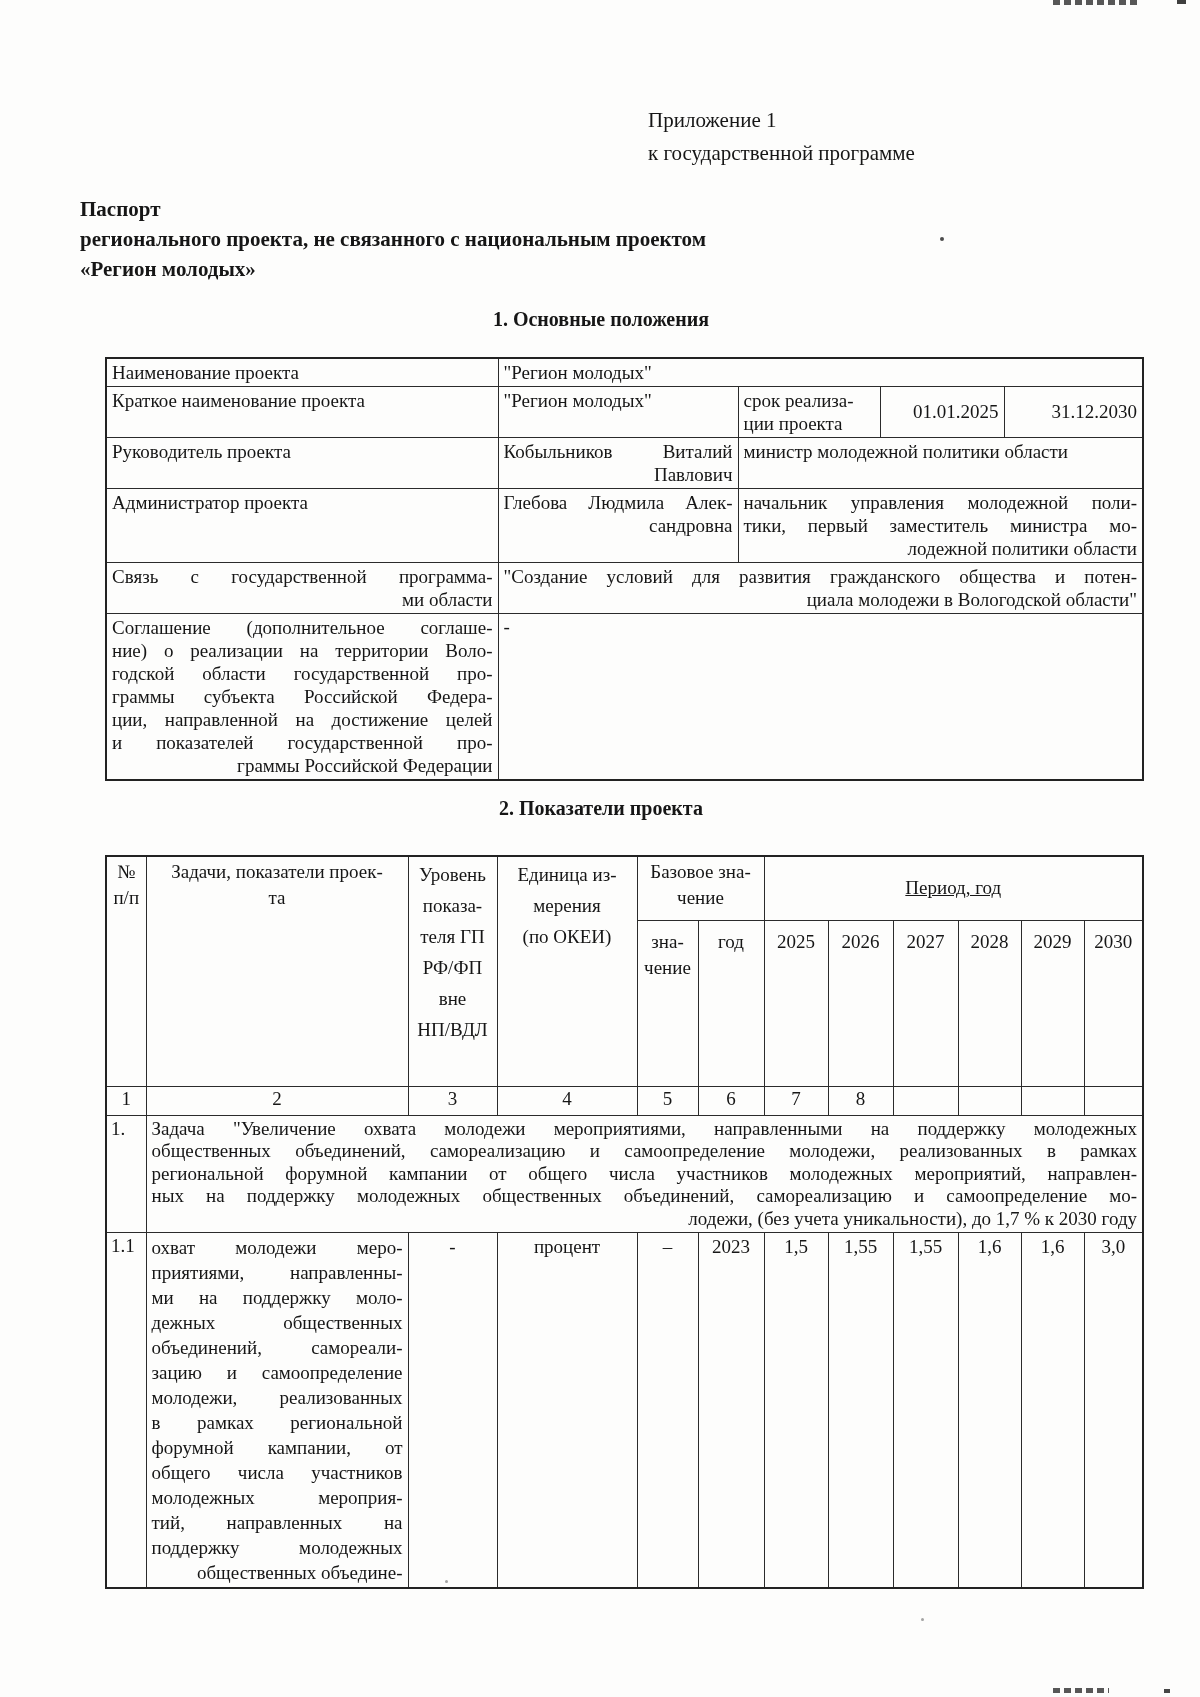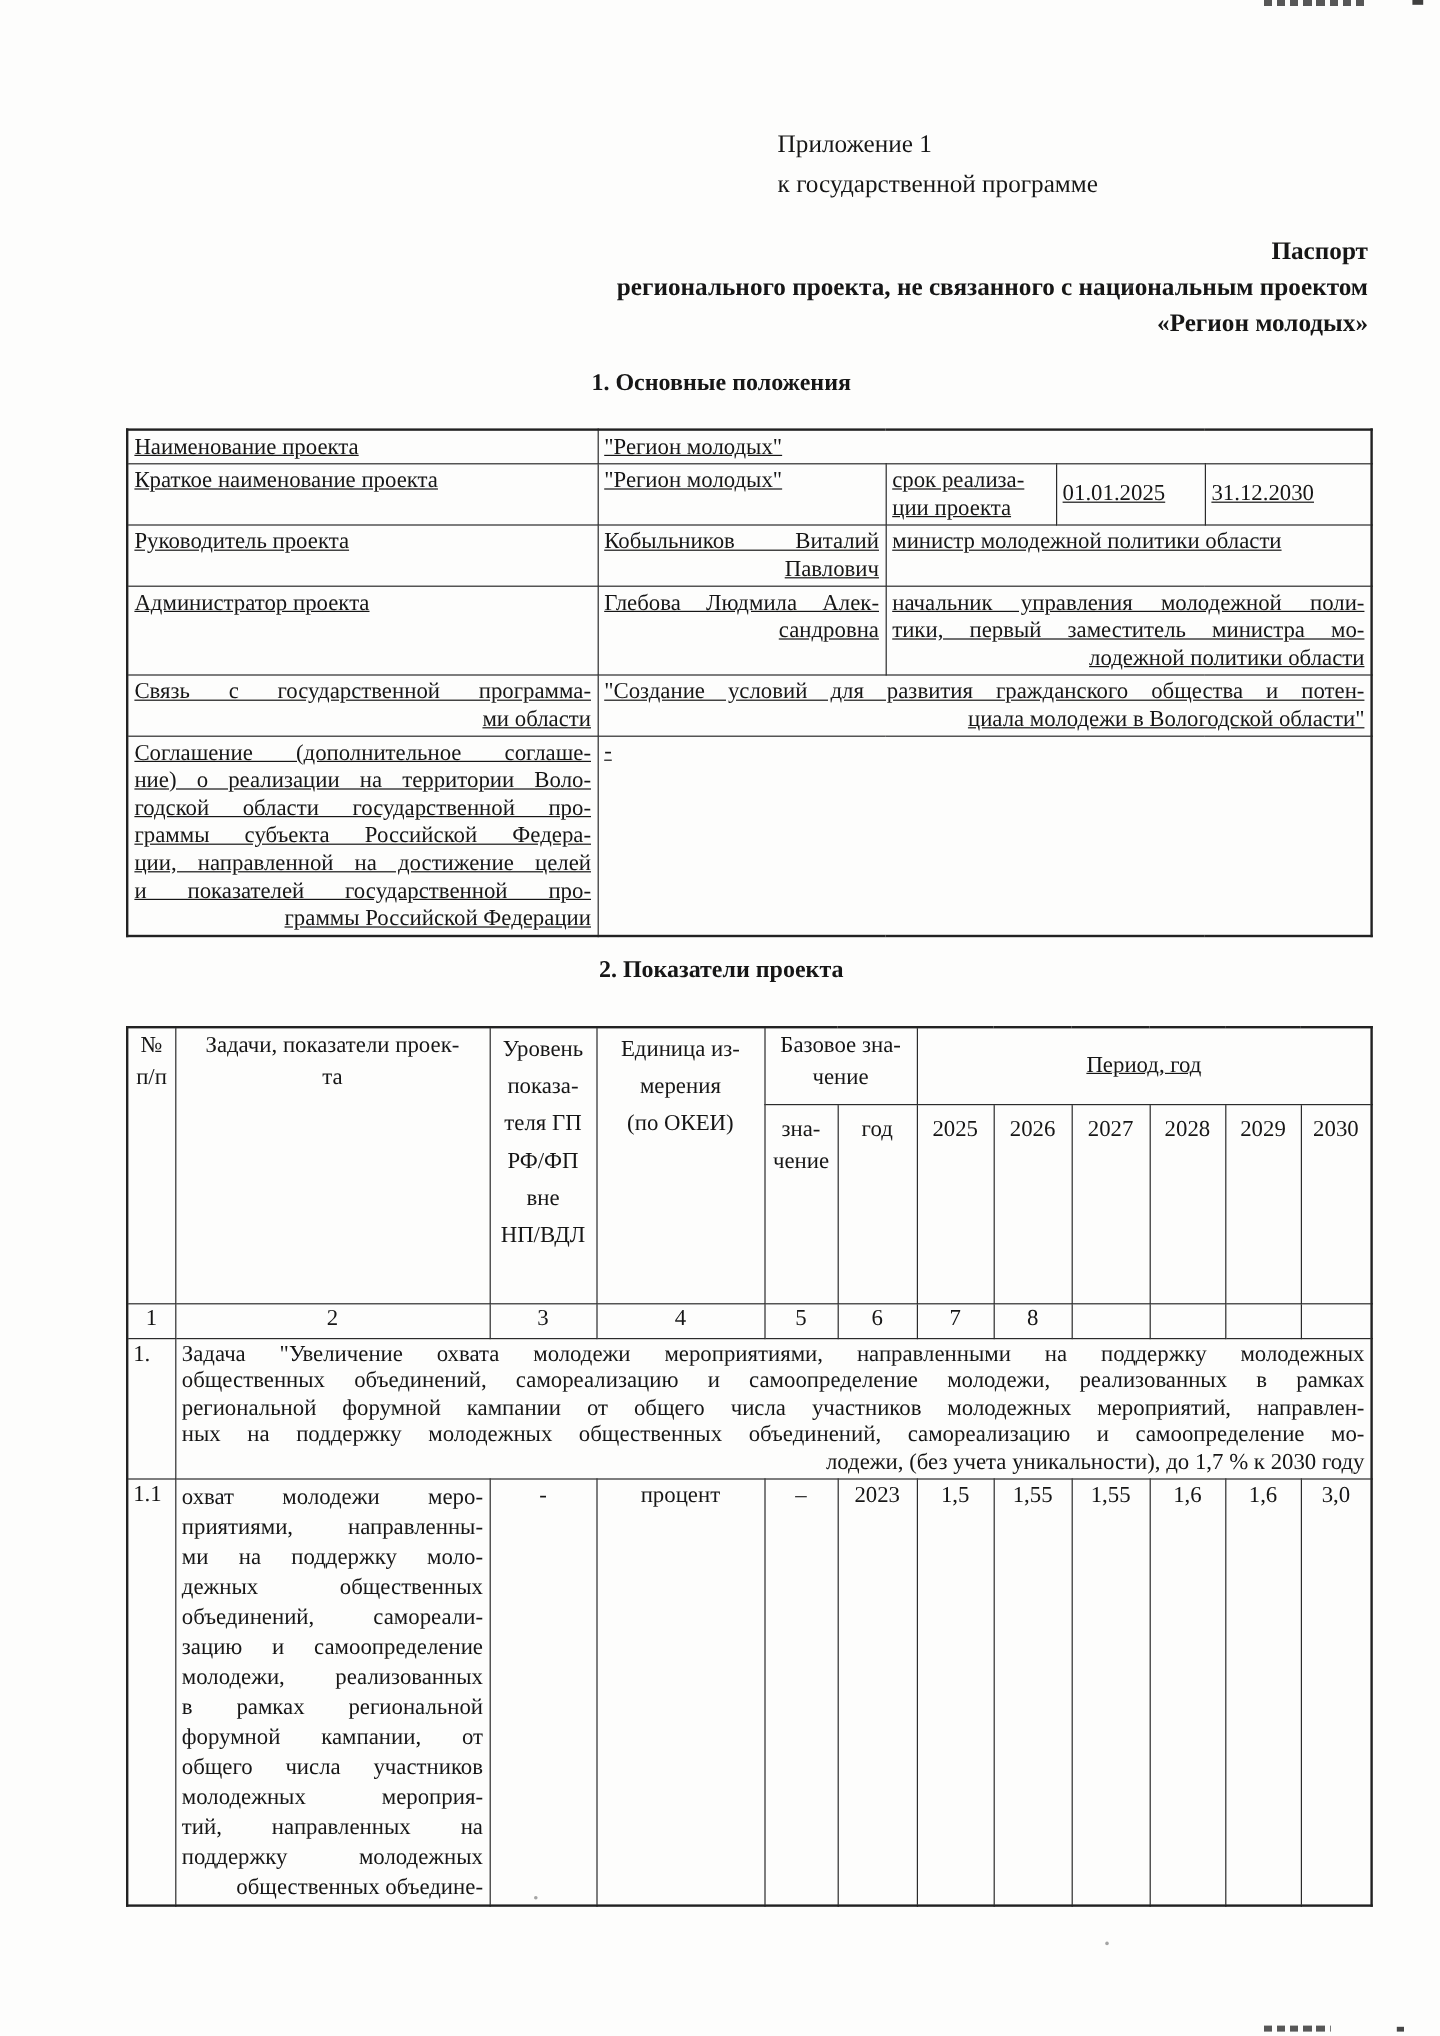--- a/index.html
+++ b/index.html
@@ -18,7 +18,7 @@
   }
   .doc-title{
     position:absolute;left:80px;top:194px;width:1060px;
-    text-align:right;font-weight:bold;font-size:21px;line-height:30px;
+    text-align:left;font-weight:bold;font-size:21px;line-height:30px;
   }
   .section-heading{
     position:absolute;left:71px;width:1060px;

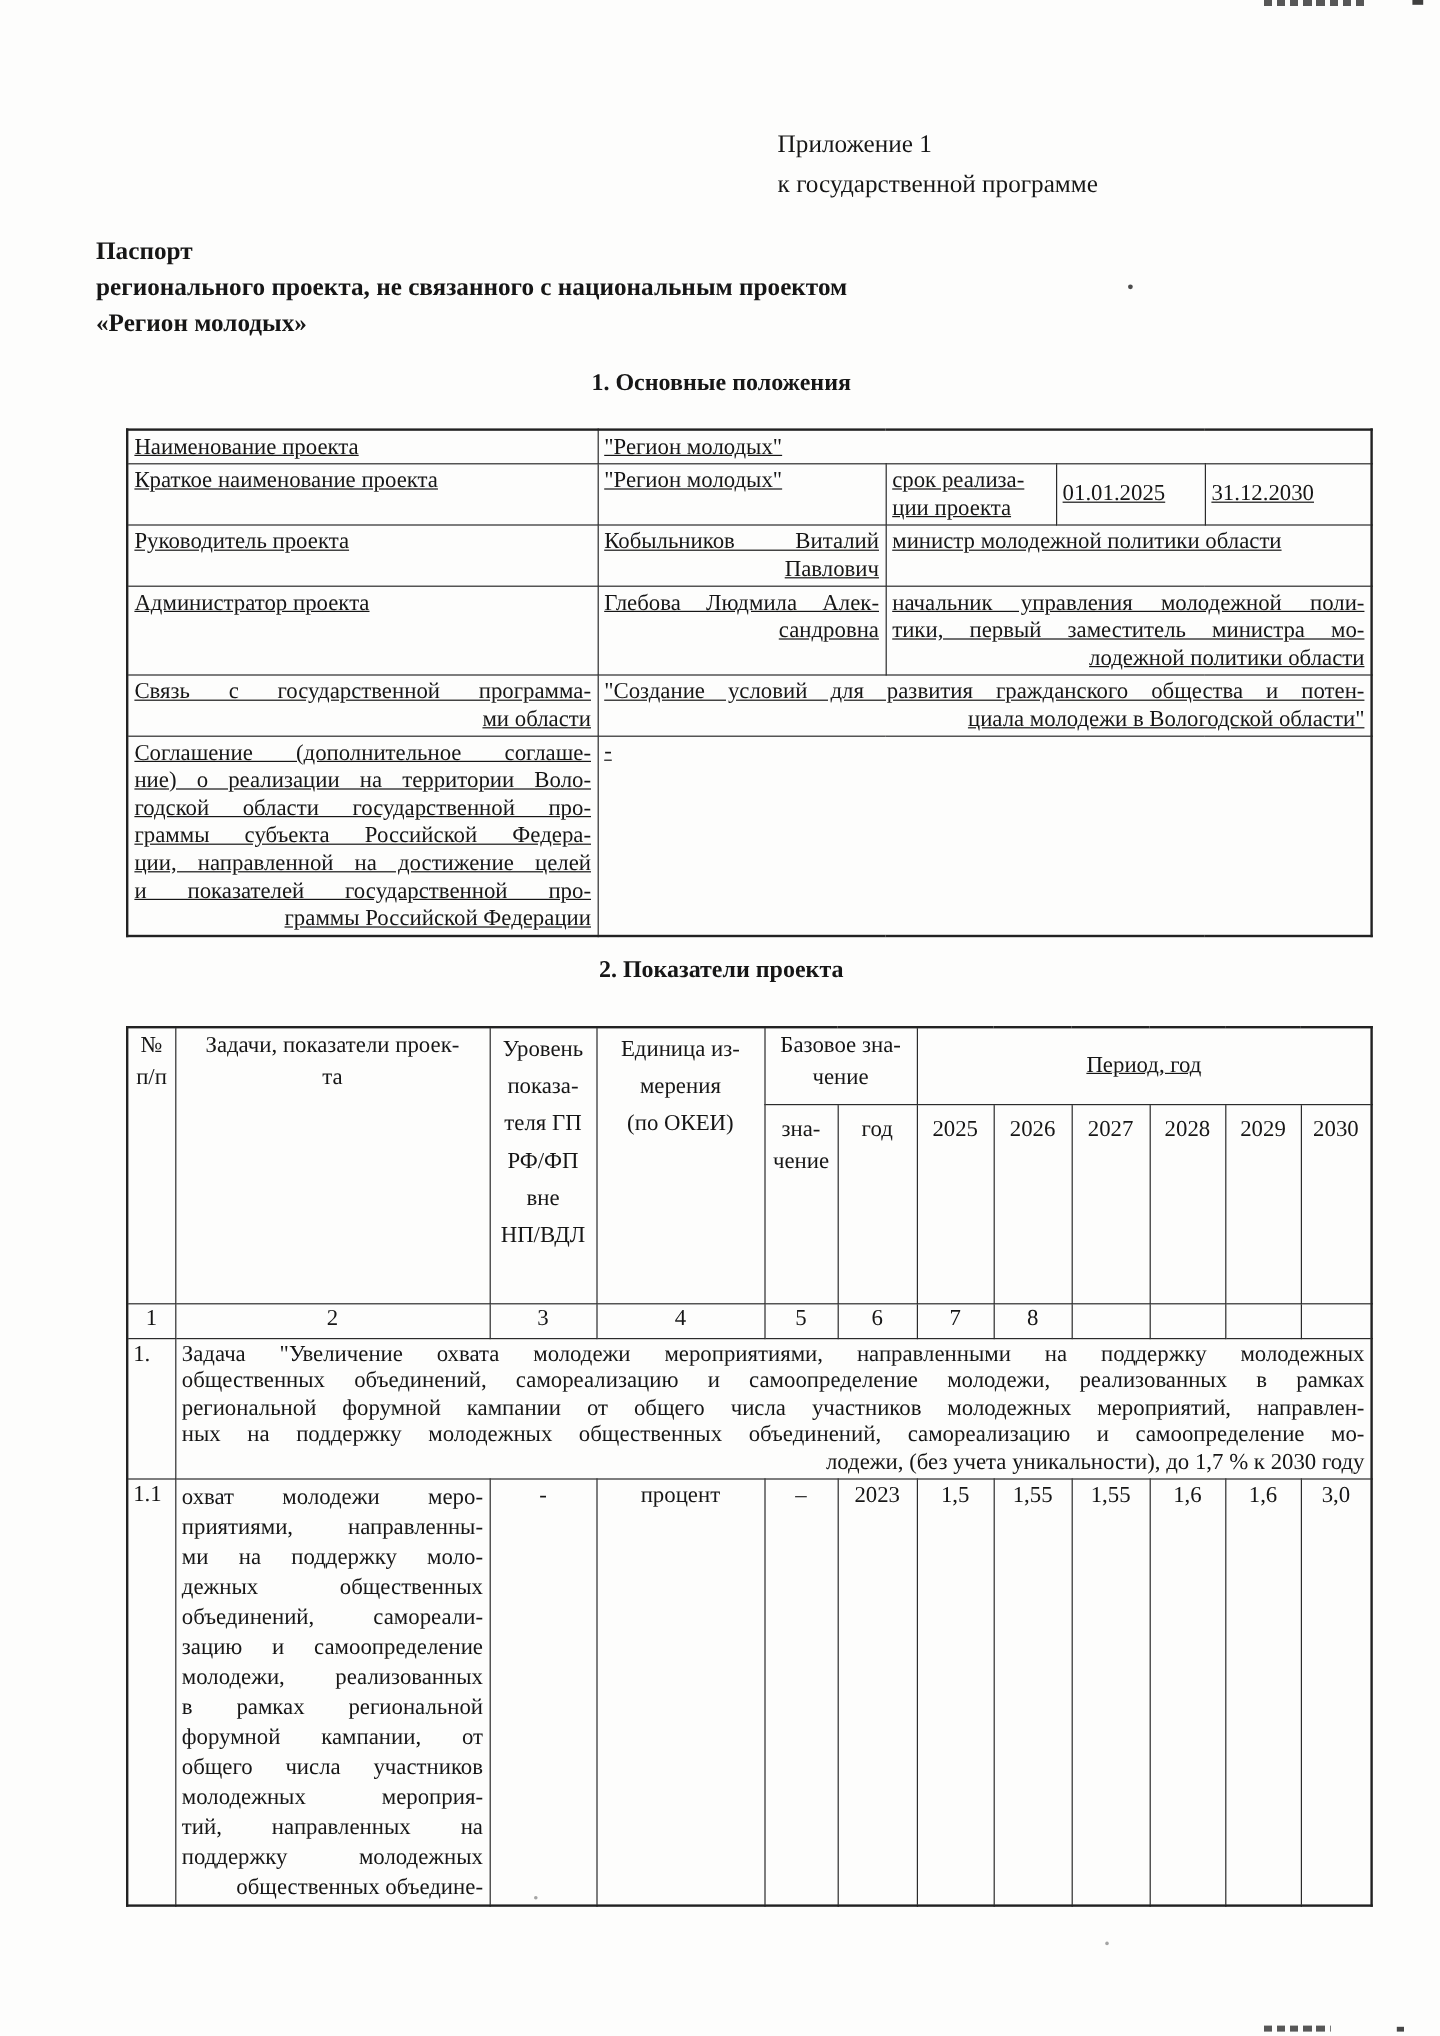--- a/index.html
+++ b/index.html
@@ -32,7 +32,7 @@
     border-collapse:collapse;table-layout:fixed;
     font-size:19px;
   }
-  .t1{top:357px;text-decoration:underline;}
+  .t1{top:357px;}
   .t2{top:855px;}
   td,th{
     border:1.6px solid #2b2b2b;

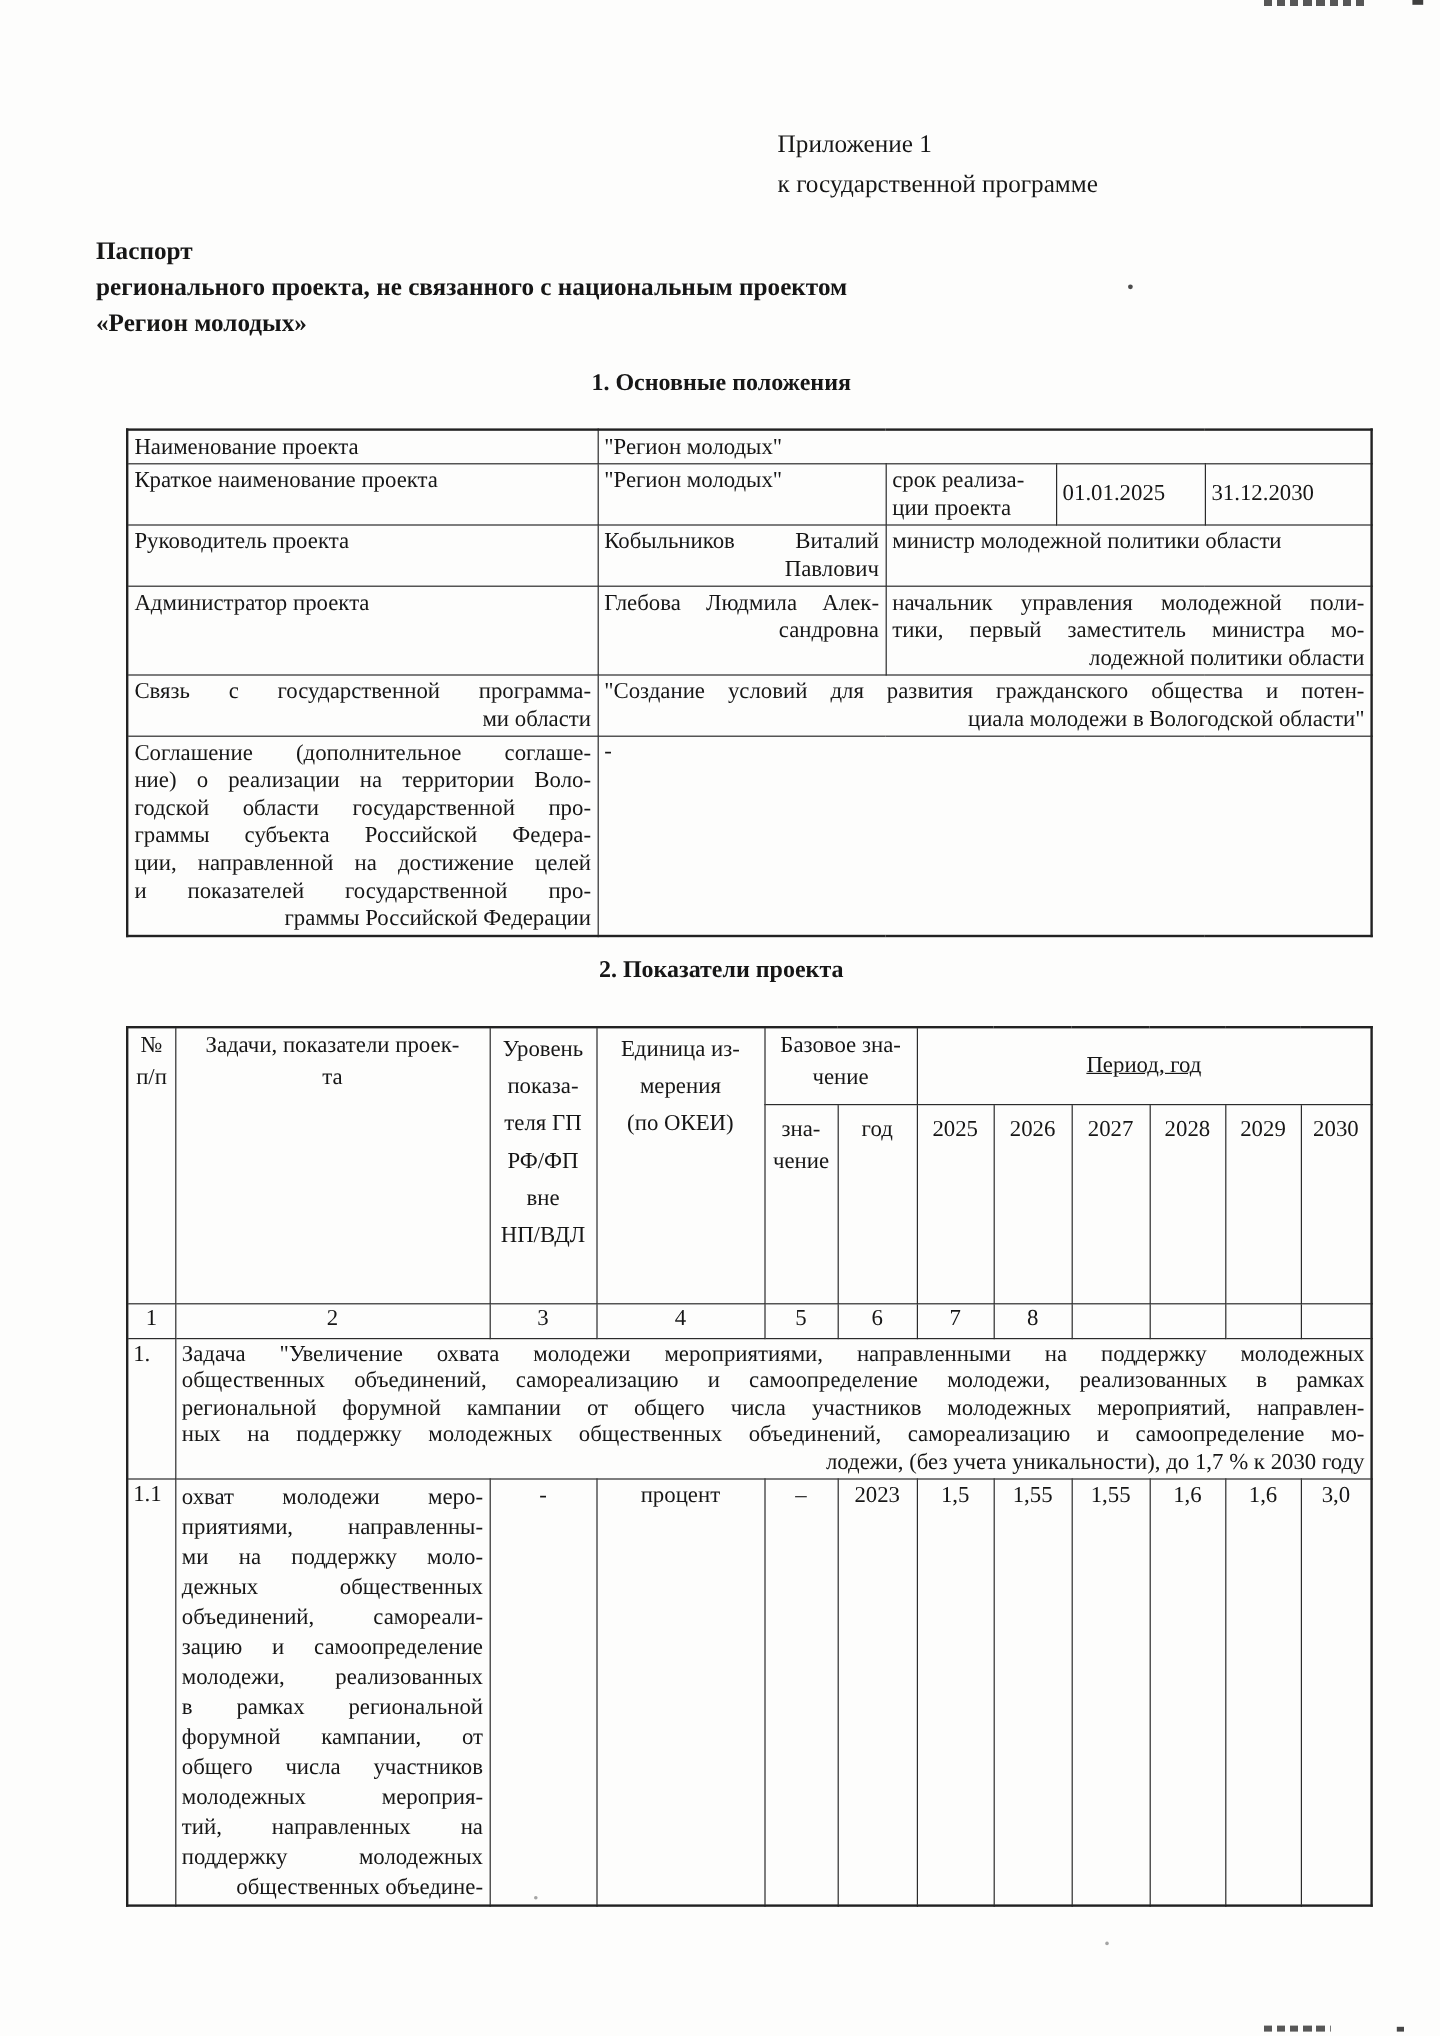--- a/index.html
+++ b/index.html
@@ -59,7 +59,7 @@
   .val{text-align:center;line-height:24px;}
   .t2 .rownum{text-align:left;padding-left:4px;}
 
-  .t1 .date{text-align:left;vertical-align:middle;line-height:22px;}
+  .t1 .date{text-align:right;vertical-align:middle;line-height:22px;}
   .t1 .dash-cell{line-height:22px;}
 
   

